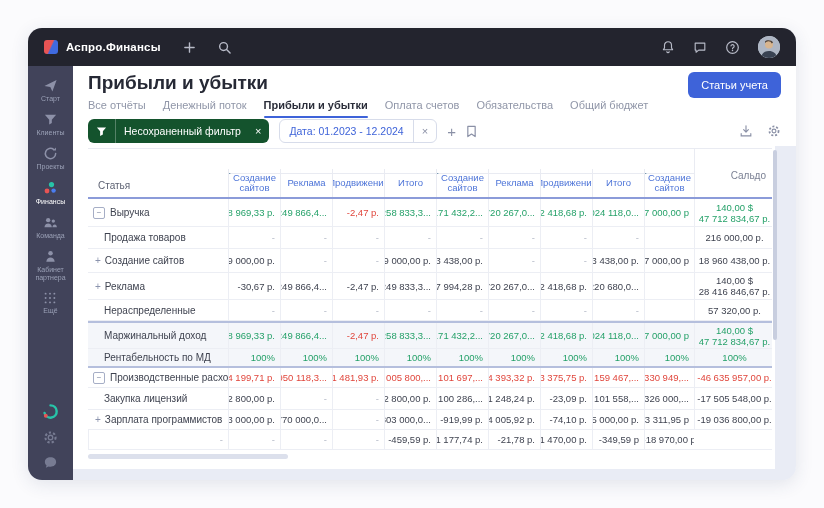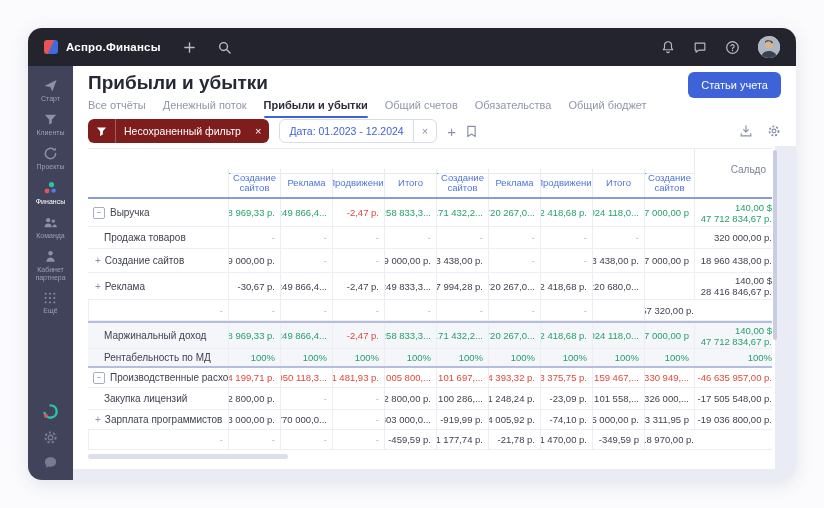--- a/index.html
+++ b/index.html
@@ -204,7 +204,7 @@
         <div class="tab">Все отчёты</div>
         <div class="tab">Денежный поток</div>
         <div class="tab active">Прибыли и убытки</div>
-        <div class="tab">Общий счетов</div>
+        <div class="tab">Оплата счетов</div>
         <div class="tab">Обязательства</div>
         <div class="tab">Общий бюджет</div>
       </div>

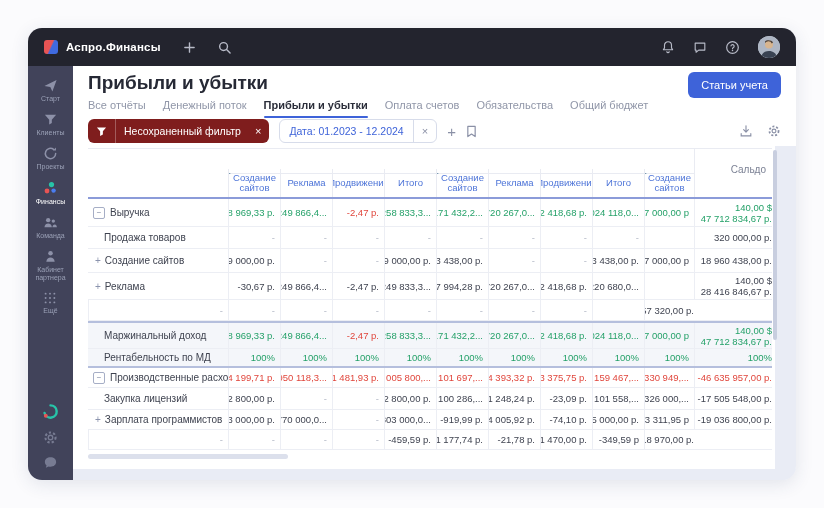--- a/index.html
+++ b/index.html
@@ -31,7 +31,7 @@
   .tab.active::after{content:"";position:absolute;left:0;right:0;bottom:0;height:2px;border-radius:2px;background:#3e63d9;}
   
   .filterbar{position:absolute;left:15px;top:53px;right:15px;height:24px;display:flex;align-items:center;gap:10px;}
-  .chip-blue{display:flex;align-items:center;height:24px;background:#7f1d1d;color:#fff;border-radius:6px;font-size:10.5px;cursor:pointer;}
+  .chip-blue{display:flex;align-items:center;height:24px;background:#14532d;color:#fff;border-radius:6px;font-size:10.5px;cursor:pointer;}
   .chip-blue .seg{padding:0 8px;display:flex;align-items:center;height:100%;}
   .chip-blue .div{width:1px;height:100%;background:rgba(255,255,255,.28);}
   .chip-x{padding:0 8px 0 6px;font-size:11px;}

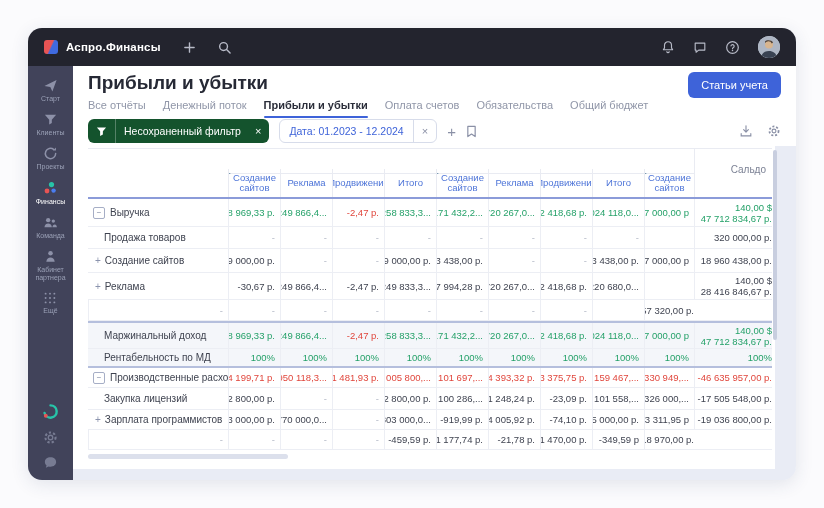--- a/index.html
+++ b/index.html
@@ -48,7 +48,7 @@
   .hc.art{grid-column:1;grid-row:1/3;align-items:flex-end;padding:0 0 6px 10px;font-size:10px;color:#5d6273;}
   .hc.mon{grid-row:1;justify-content:center;font-size:12px;color:#4d74d8;border-left:3px solid #0c4a6e;border-bottom:1px solid #e9ebf2;margin-top:24px;}
   .hc.sub{grid-row:2;justify-content:center;text-align:center;font-size:9.5px;line-height:10.5px;color:#4d74d8;border-left:1px solid #e9ebf2;padding:0 2px;}
-  .hc.sal{grid-column:11;grid-row:1/3;align-items:flex-end;justify-content:flex-end;padding:0 6px 22px 0;font-size:10px;color:#7b8194;border-left:1px solid #e9ebf2;}
+  .hc.sal{grid-column:11;grid-row:1/3;align-items:flex-end;justify-content:flex-end;padding:0 6px 16px 0;font-size:10px;color:#7b8194;border-left:1px solid #e9ebf2;}
   .trow{display:grid;grid-template-columns:140px repeat(8,52px) 50px 78px;border-bottom:1px solid #eceef4;box-sizing:border-box;background:#fff;}
   .trow.sec{background:#f4f6fa;}
   .trow.sec-top{border-top:2px solid #b5bfdd;}

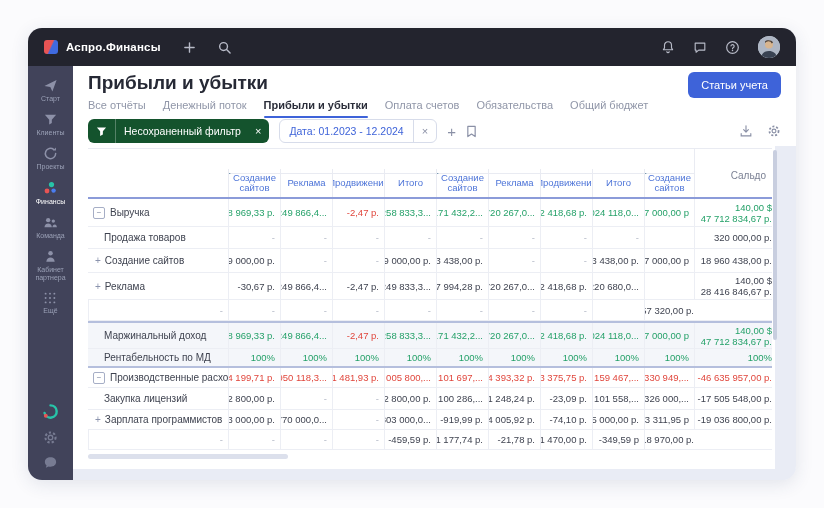--- a/index.html
+++ b/index.html
@@ -249,6 +249,7 @@
 
       <div class="tablewrap">
           <div class="thead">
+            <div class="hc art">Статья</div>
             <div class="hc mon" style="grid-column:2 / span 4">Январь 2023</div>
             <div class="hc mon" style="grid-column:6 / span 4">Февраль 2023</div>
             <div class="hc mon" style="grid-column:10 / span 1"></div>

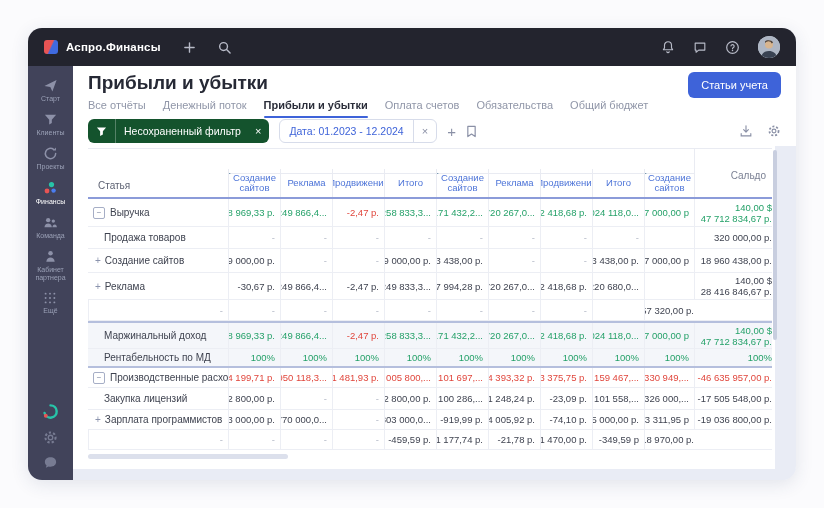--- a/index.html
+++ b/index.html
@@ -57,7 +57,7 @@
   .tc.name{justify-content:flex-start;border-left:none;font-size:10px;color:#3f4350;padding-left:16px;overflow:hidden;}
   .tc.name.has-ico{padding-left:5px;}
   .tc.name.has-plus{padding-left:7px;}
-  .tc.saldo{flex-direction:column;align-items:flex-end;justify-content:center;line-height:11px;padding-right:0;}
+  .tc.saldo{flex-direction:column;justify-content:center;line-height:11px;padding-right:0;}
   .tg{width:10px;height:10px;border:1px solid #a6aec6;border-radius:2px;color:#7c86a0;font-size:8px;line-height:9px;text-align:center;margin-right:5px;flex:0 0 auto;cursor:pointer;}
   .plus-pre{color:#8a93ad;font-size:10px;margin-right:4px;flex:0 0 auto;cursor:pointer;}
   .g{color:#25a169;} .r{color:#e0463c;} .d{color:#3f4350;} .m{color:#b3b8c6;}

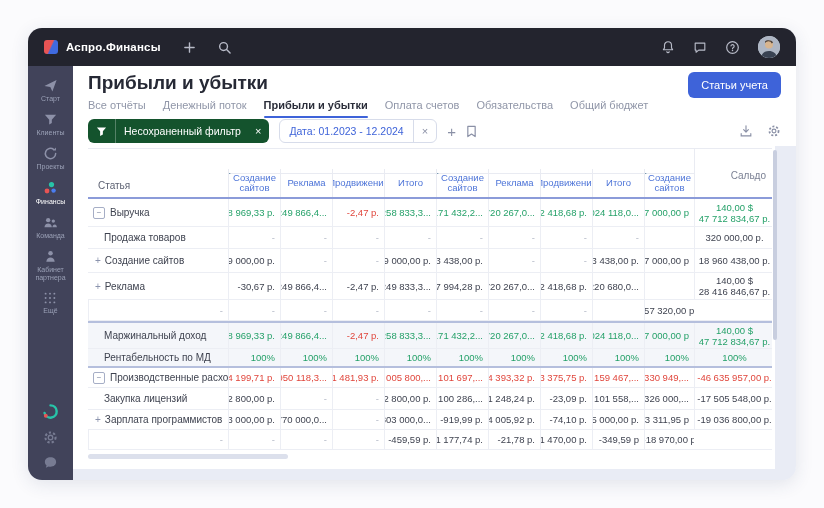--- a/index.html
+++ b/index.html
@@ -297,7 +297,7 @@
             <div class="tc m">-</div>
             <div class="tc "></div>
             <div class="tc saldo d">
-              <span>320 000,00 р.</span>
+              <span>216 000,00 р.</span>
             </div>
           </div>
           <div class="trow" style="height:24px">

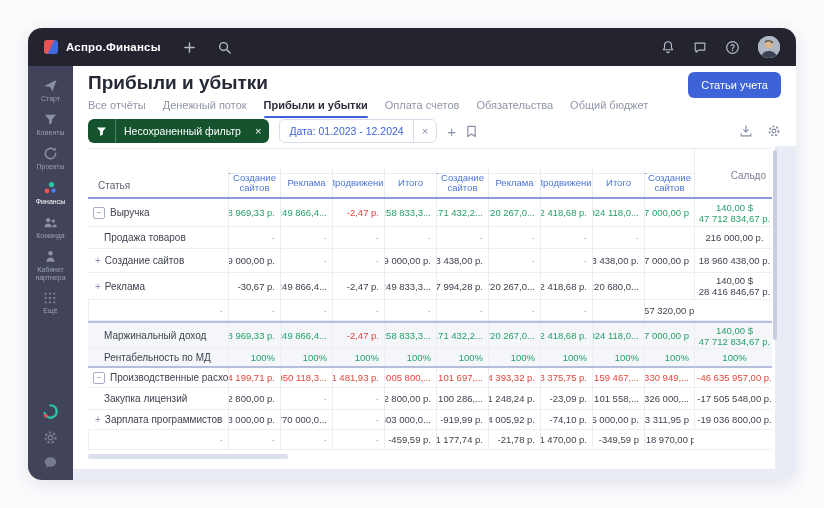--- a/index.html
+++ b/index.html
@@ -338,6 +338,9 @@
             </div>
           </div>
           <div class="trow" style="height:21px">
+            <div class="tc name">
+              <span>Нераспределенные</span>
+            </div>
             <div class="tc m">-</div>
             <div class="tc m">-</div>
             <div class="tc m">-</div>

